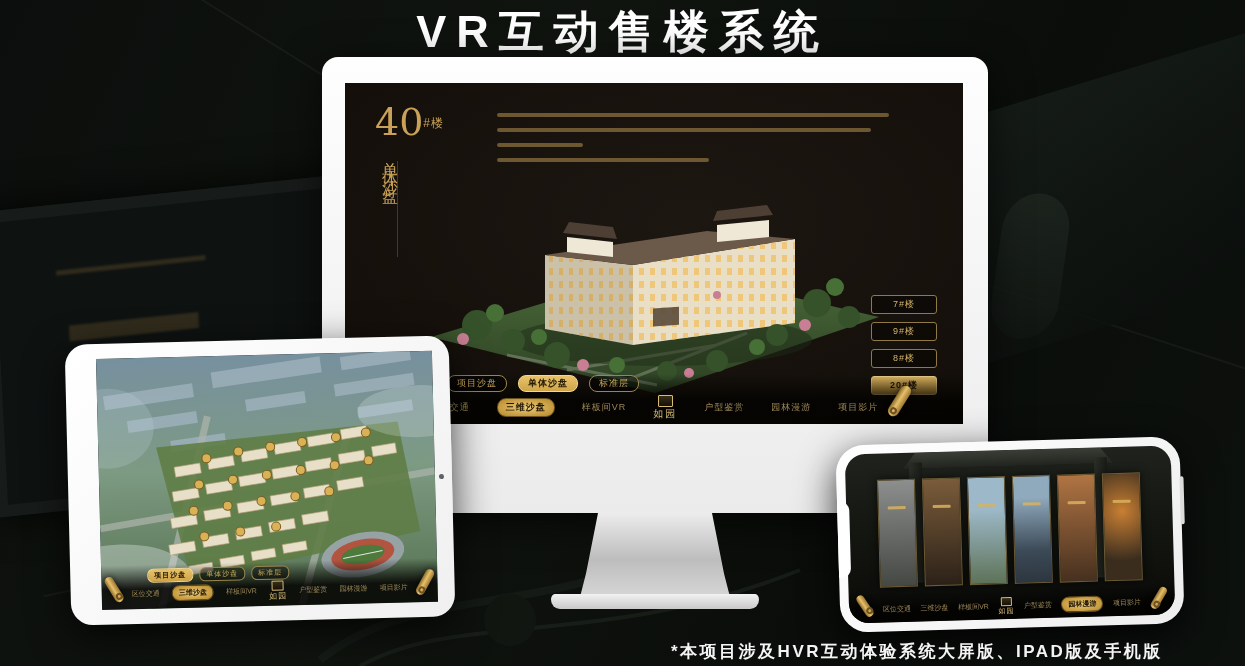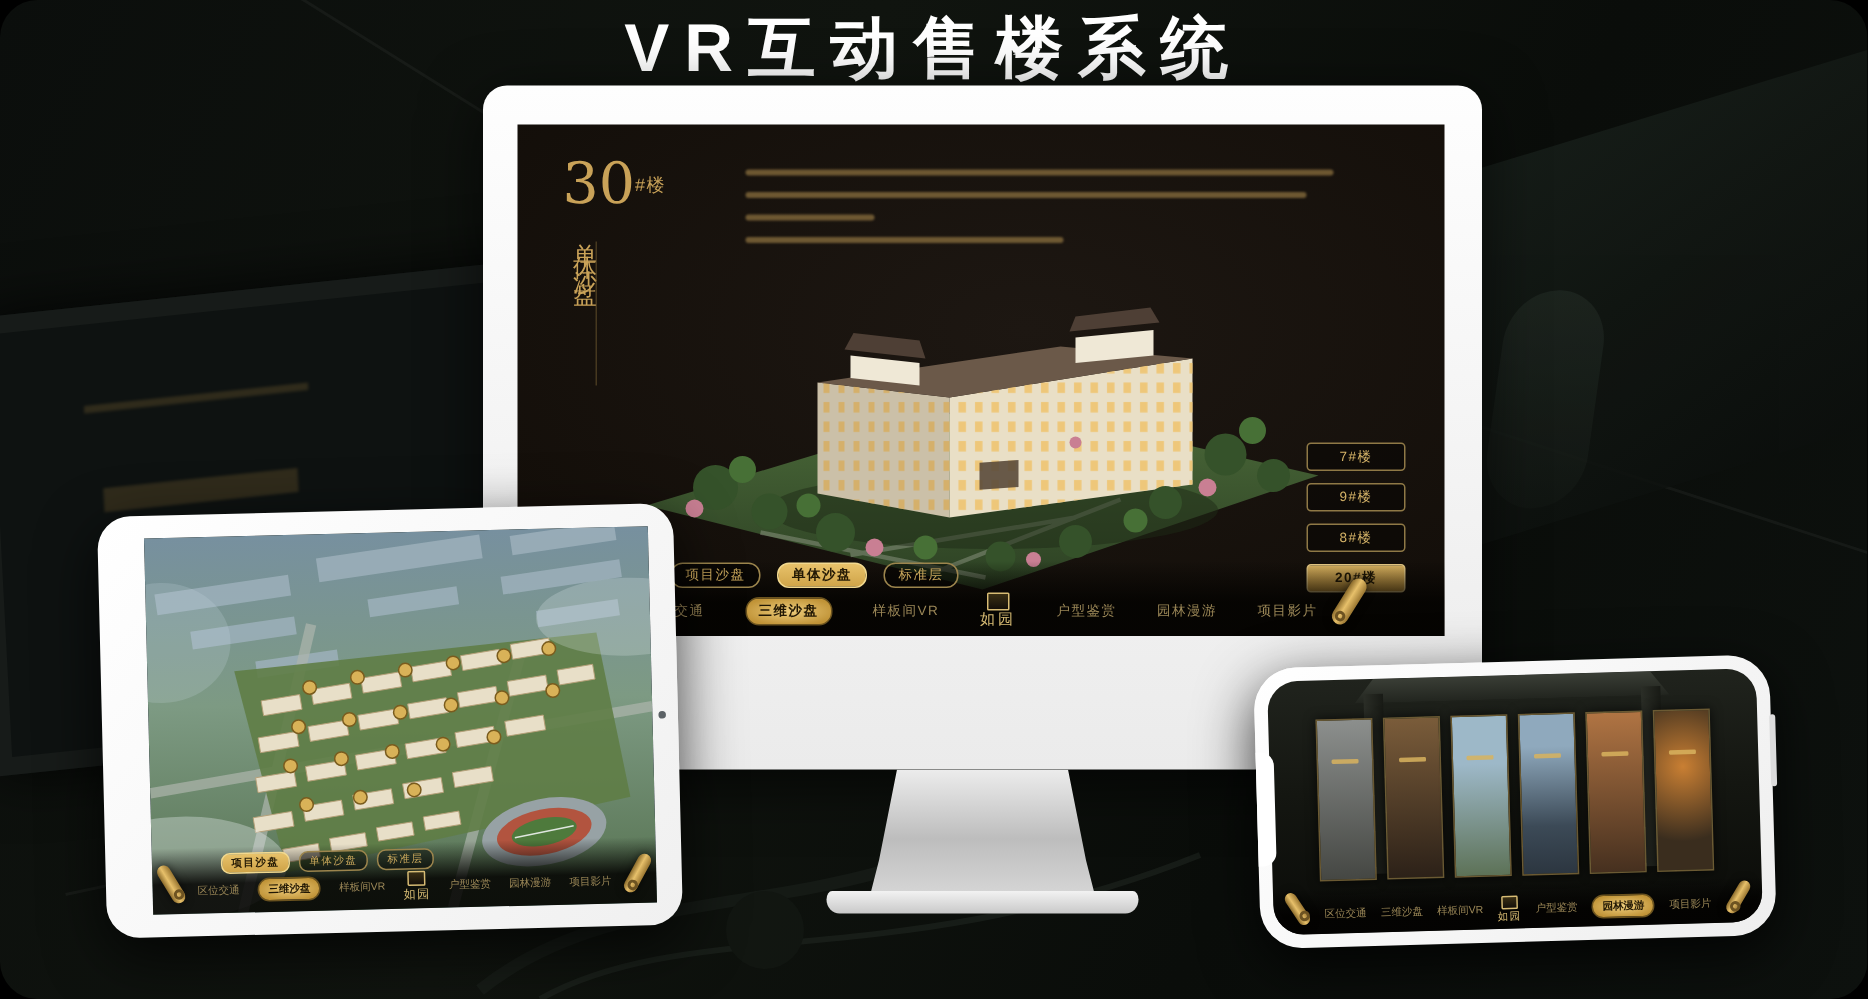--- a/index.html
+++ b/index.html
@@ -5,7 +5,7 @@
   html,body{margin:0;padding:0;background:#000;}
   .stage{position:relative;width:1245px;height:666px;overflow:hidden;
          background:linear-gradient(115deg,#0b0e0c 0%,#10140f 38%,#0a0d0a 70%,#0d110e 100%);
-         font-family:"Liberation Sans",sans-serif;border-radius:25px;}
+         font-family:"Liberation Sans",sans-serif;}
   
   .bg-line{position:absolute;background:rgba(255,255,255,.045);}
   .bg-plaque{position:absolute;left:-12px;top:192px;width:360px;height:282px;

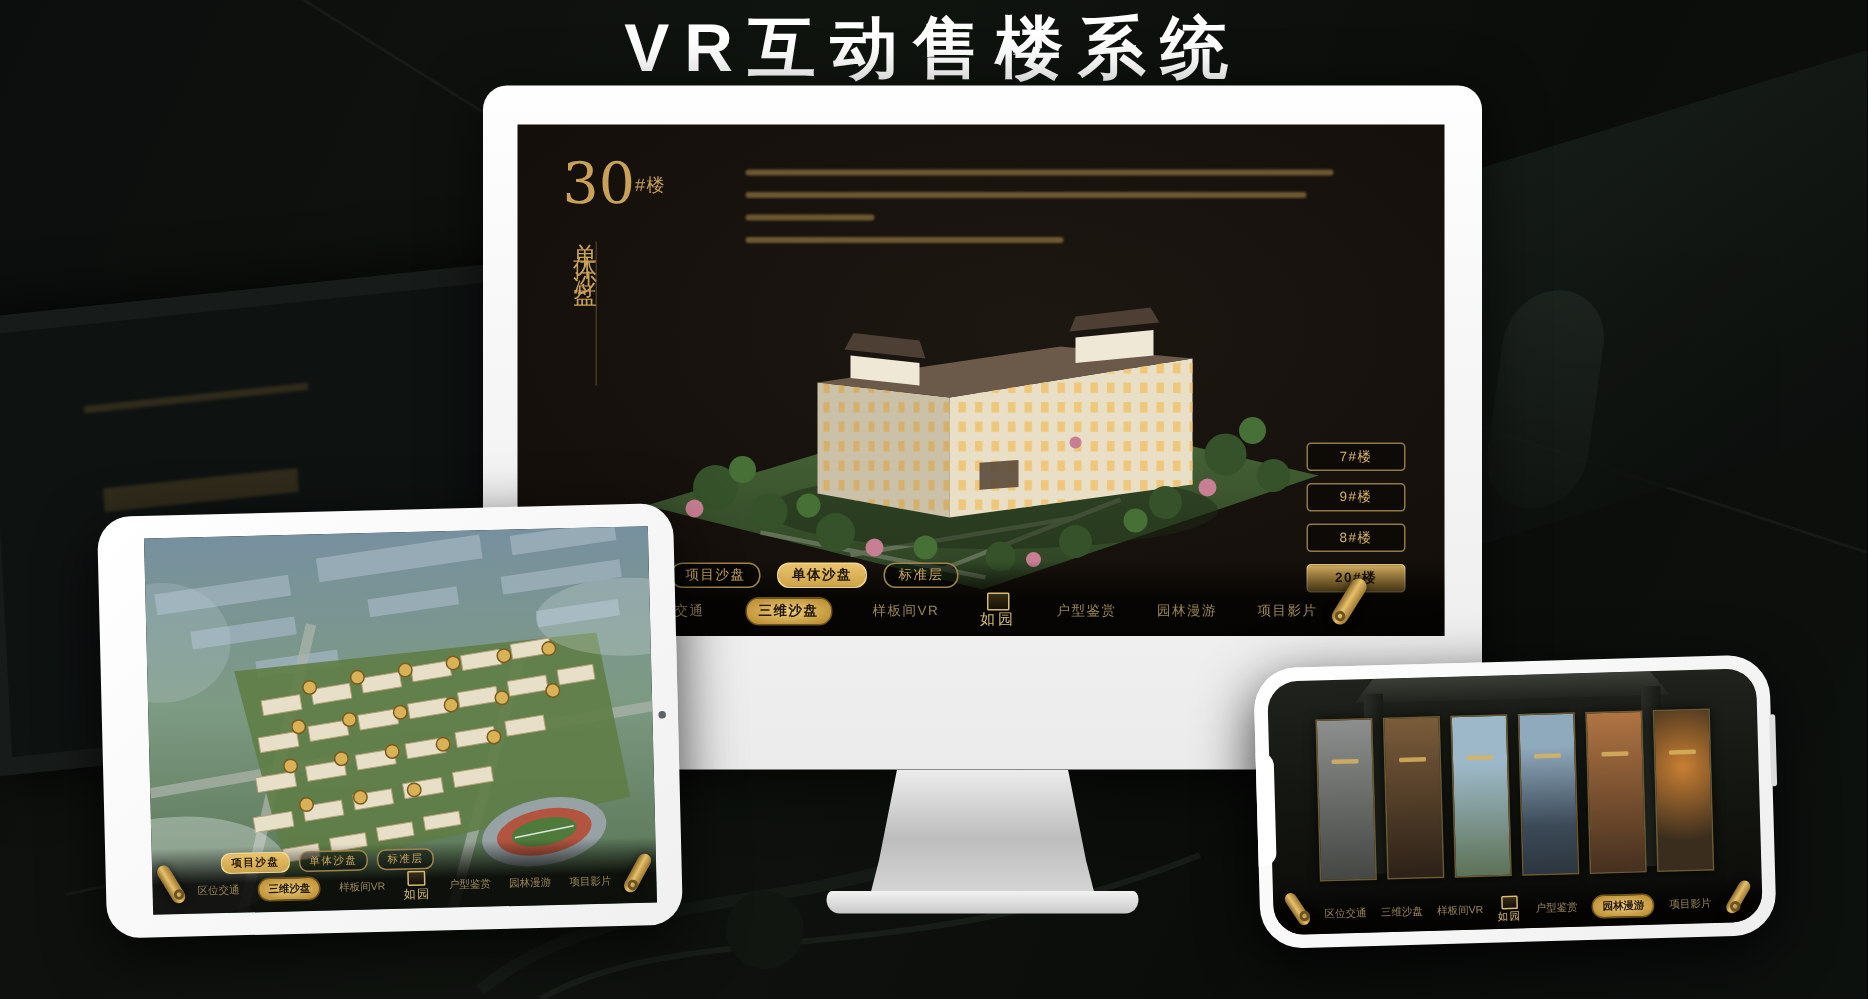--- a/index.html
+++ b/index.html
@@ -149,7 +149,7 @@
     <div class="monitor-screen">
 
       <div class="m-title">
-        <span class="m-num">30</span><span class="m-num-suffix">#楼</span>
+        <span class="m-num">40</span><span class="m-num-suffix">#楼</span>
         <div class="m-sub">单体沙盘</div>
       </div>
       <div class="m-sub-rule"></div>

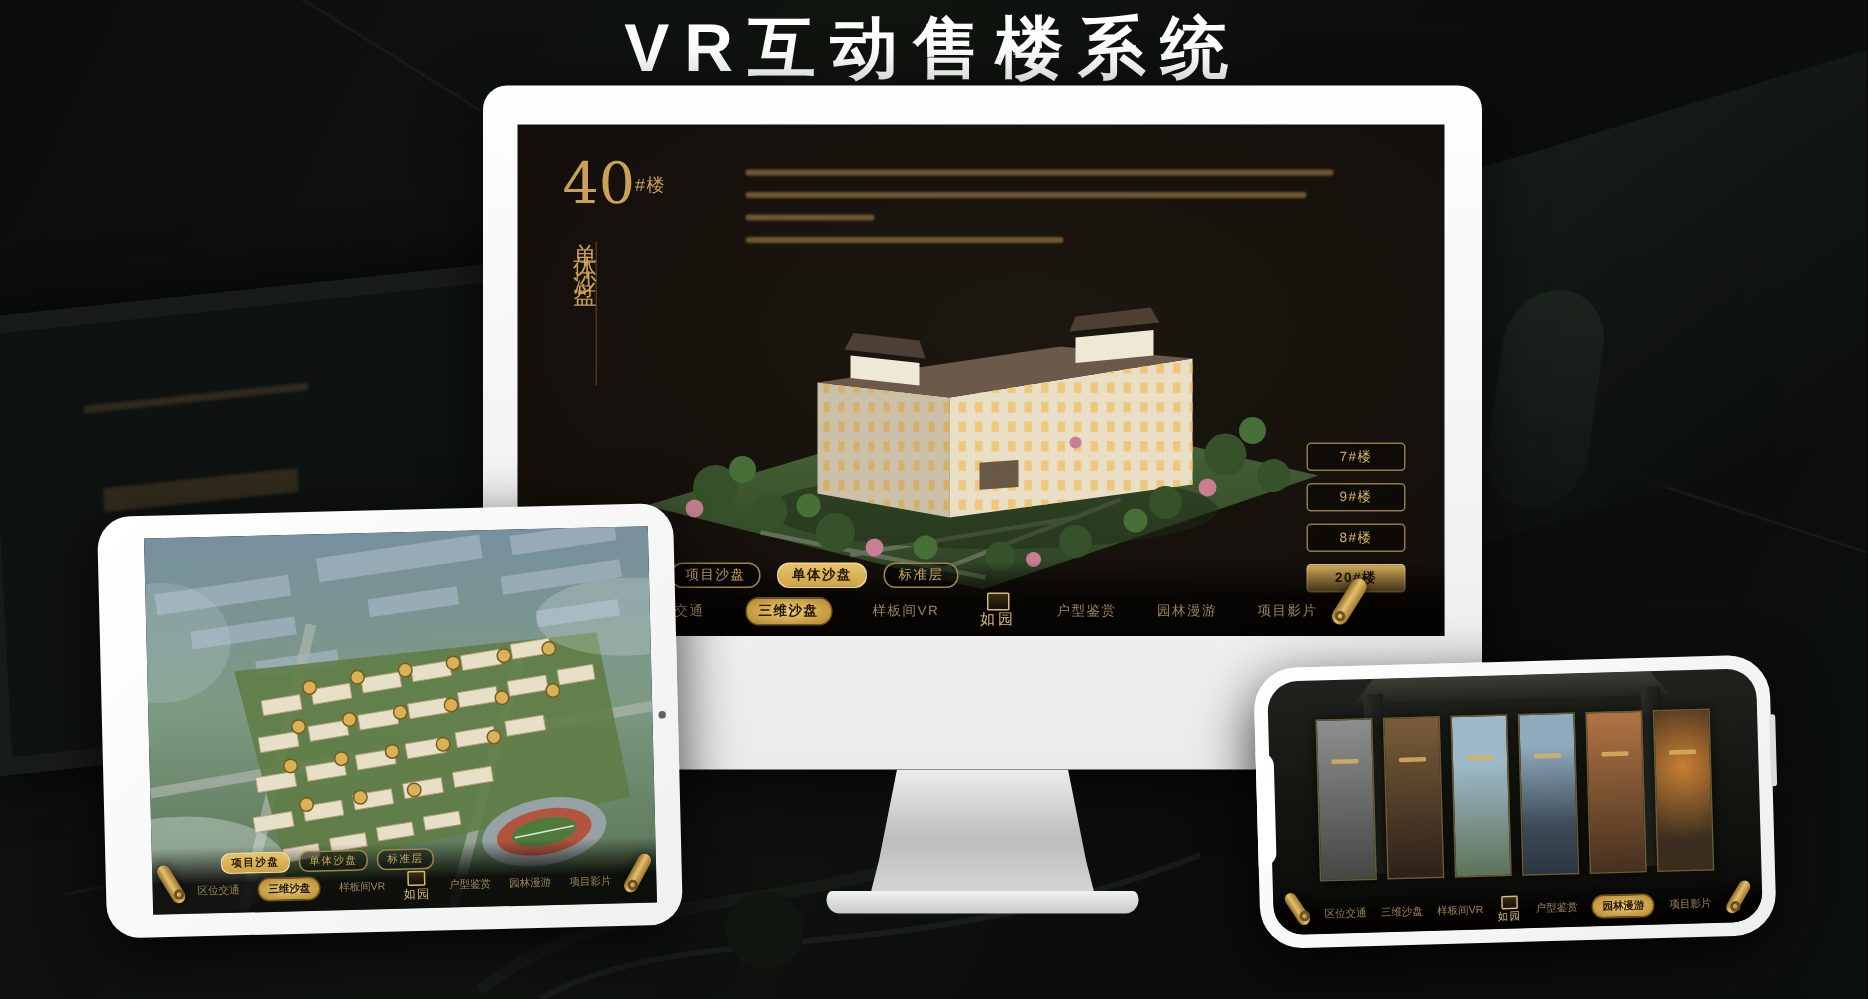--- a/index.html
+++ b/index.html
@@ -423,6 +423,7 @@
     <span class="phone-btn"></span>
   </div>
 
+  <div class="footnote">*本项目涉及HVR互动体验系统大屏版、IPAD版及手机版</div>
 
 </div>
 

